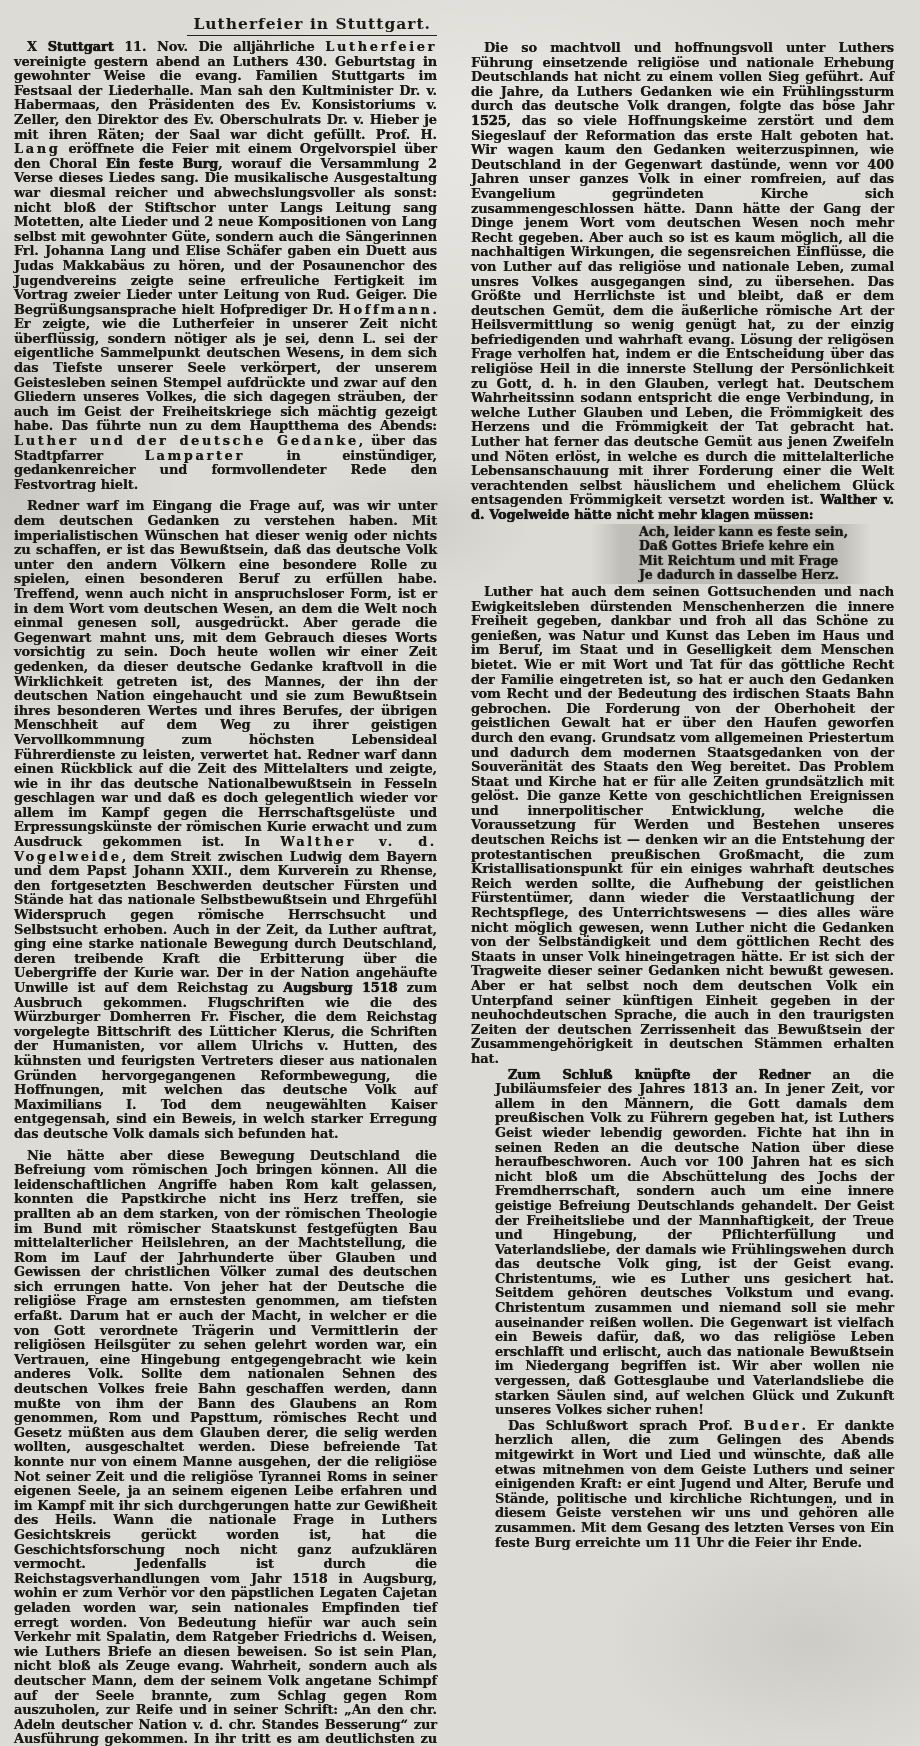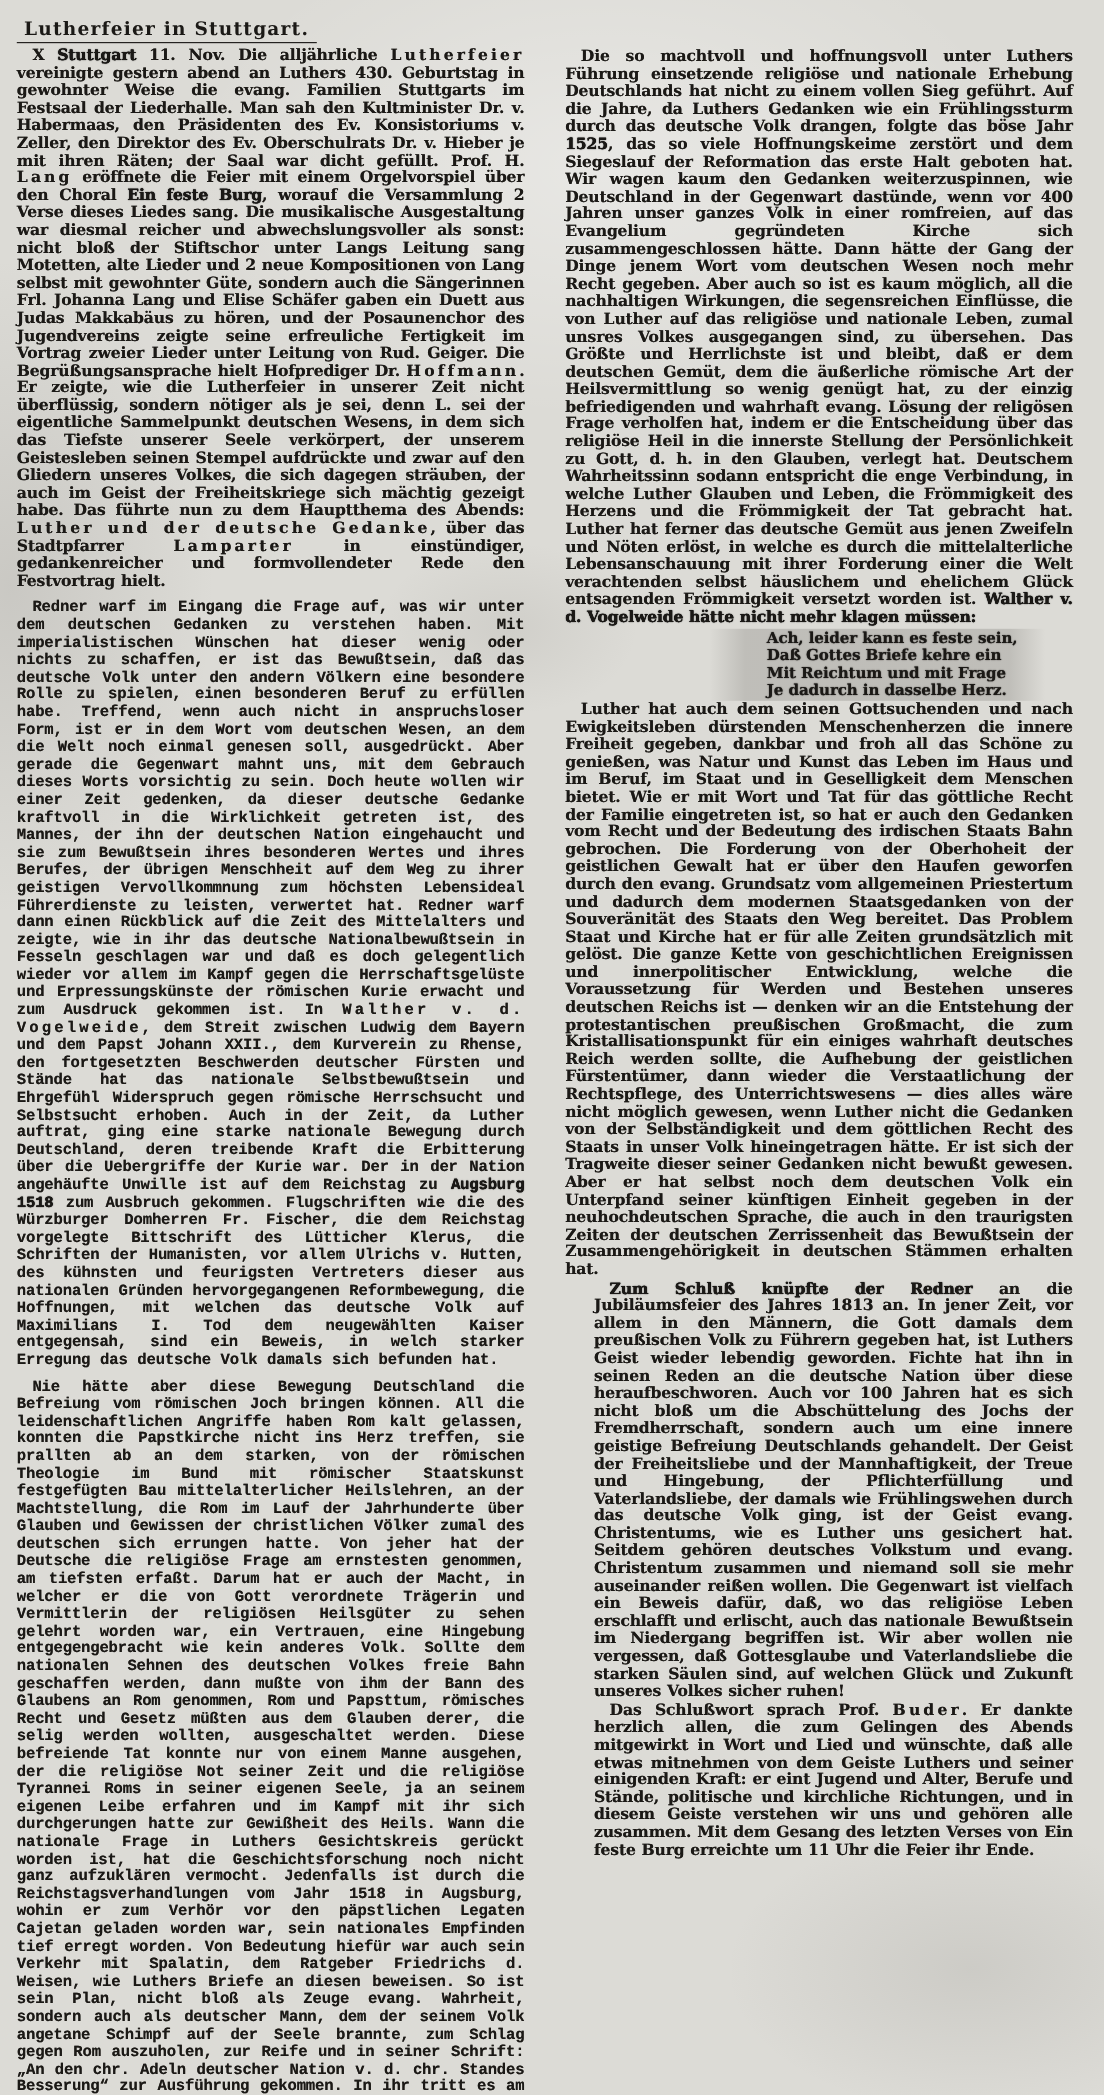--- a/index.html
+++ b/index.html
@@ -17,7 +17,7 @@
   .sheet{display:flex;gap:34px;padding:10px 12px 0 14px;}
   .col{width:423px;flex:0 0 423px;}
   h1.title{
-    margin:4px 0 7px 0;text-align:left;font-size:15.5px;font-weight:bold;
+    margin:4px 0 7px 0;text-align:right;font-size:15.5px;font-weight:bold;
     letter-spacing:1px;
   }
   h1.title .title-inner{border-bottom:1.5px solid #242220;padding:0 6px 2px 6px;}

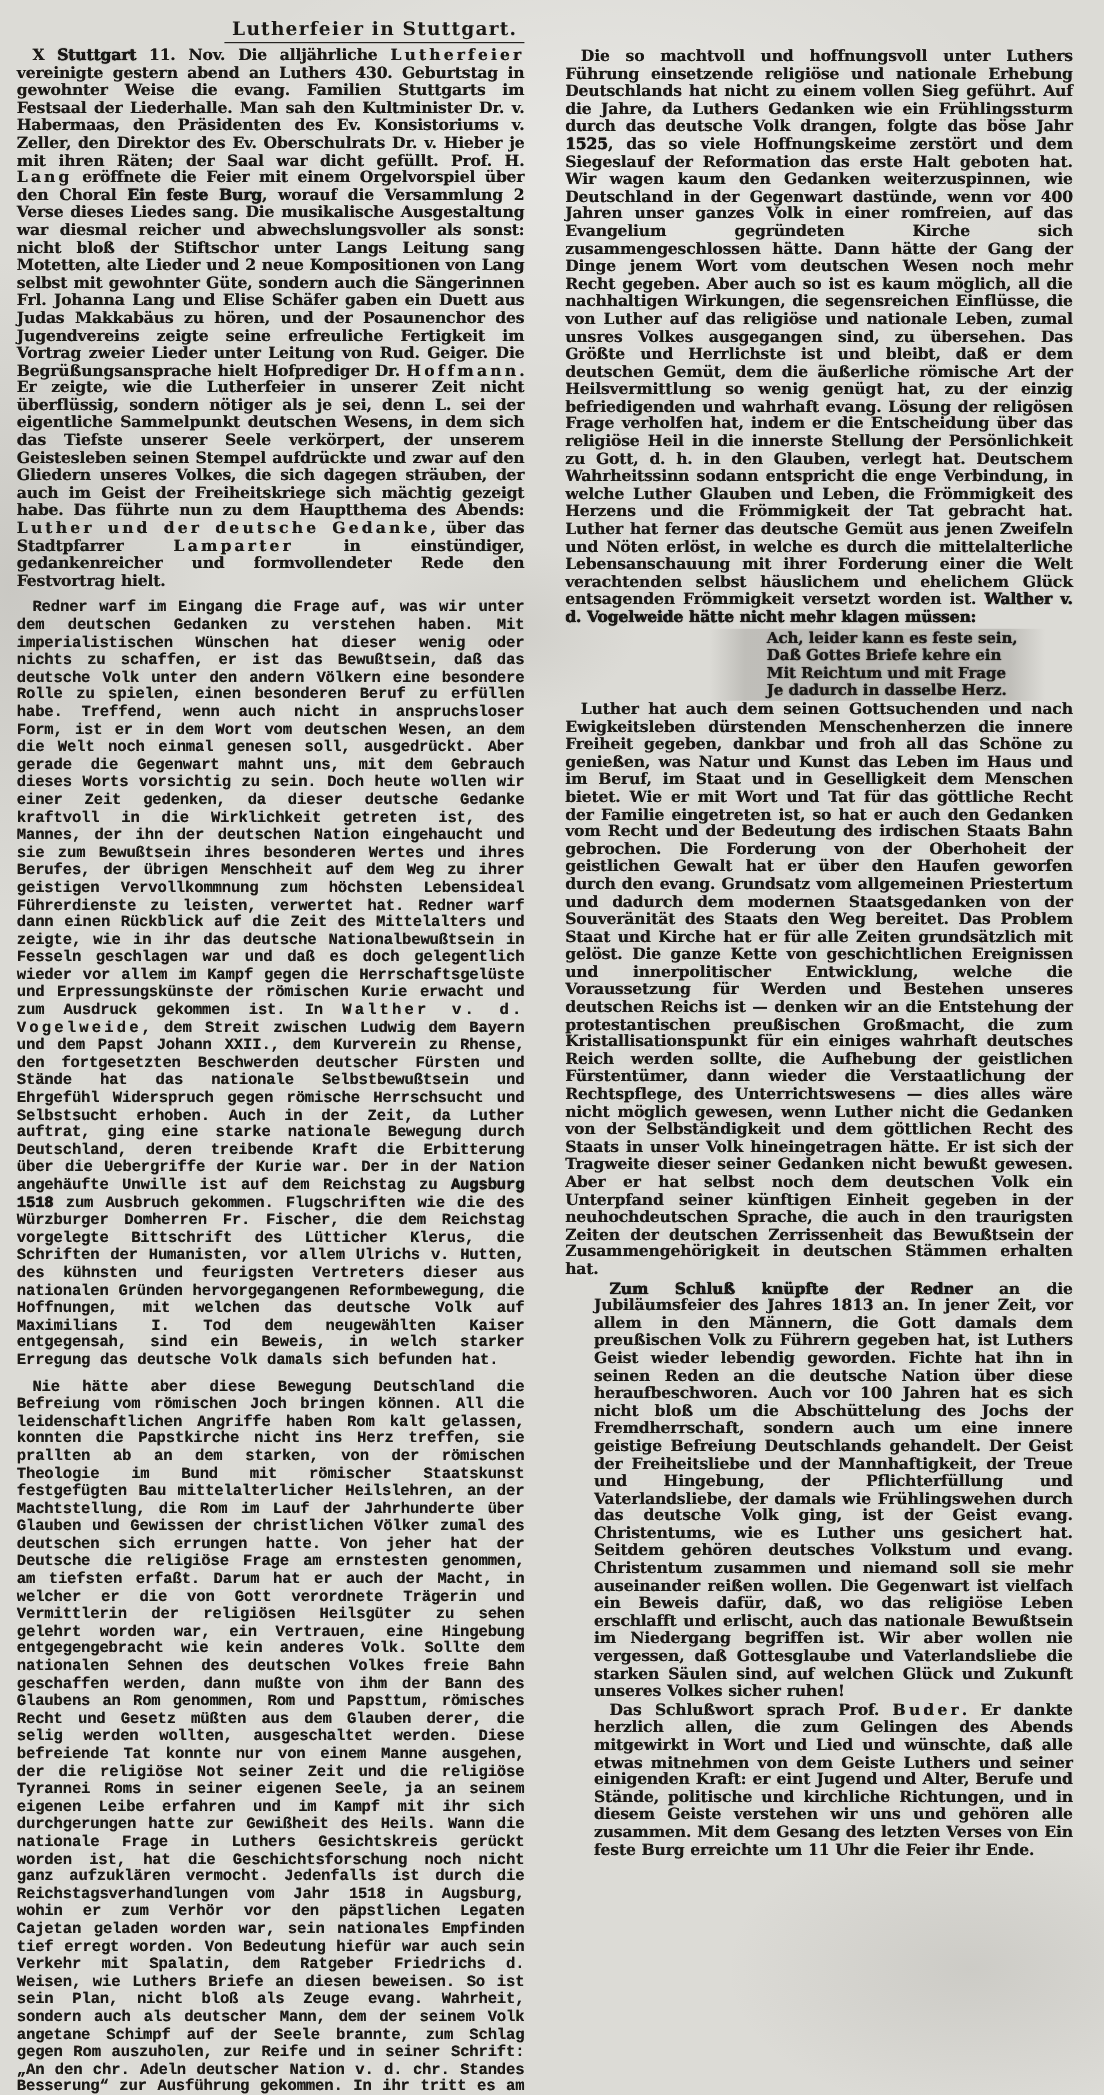--- a/index.html
+++ b/index.html
@@ -27,7 +27,7 @@
     letter-spacing:-0.15px;word-spacing:0.5px;
     text-shadow:0 0 0.5px rgba(25,22,18,.75);
   }
-  .col.left p.par + p.par{margin-top:7px;font-family:Liberation Mono, monospace;}
+  .col.left p.par + p.par{margin-top:7px;}
   .col.right p.par + p.par{margin-top:1px;margin-left:24px;}
   .col.right{padding-top:31px;}
   .sperr{letter-spacing:2.6px;font-weight:bold;}

